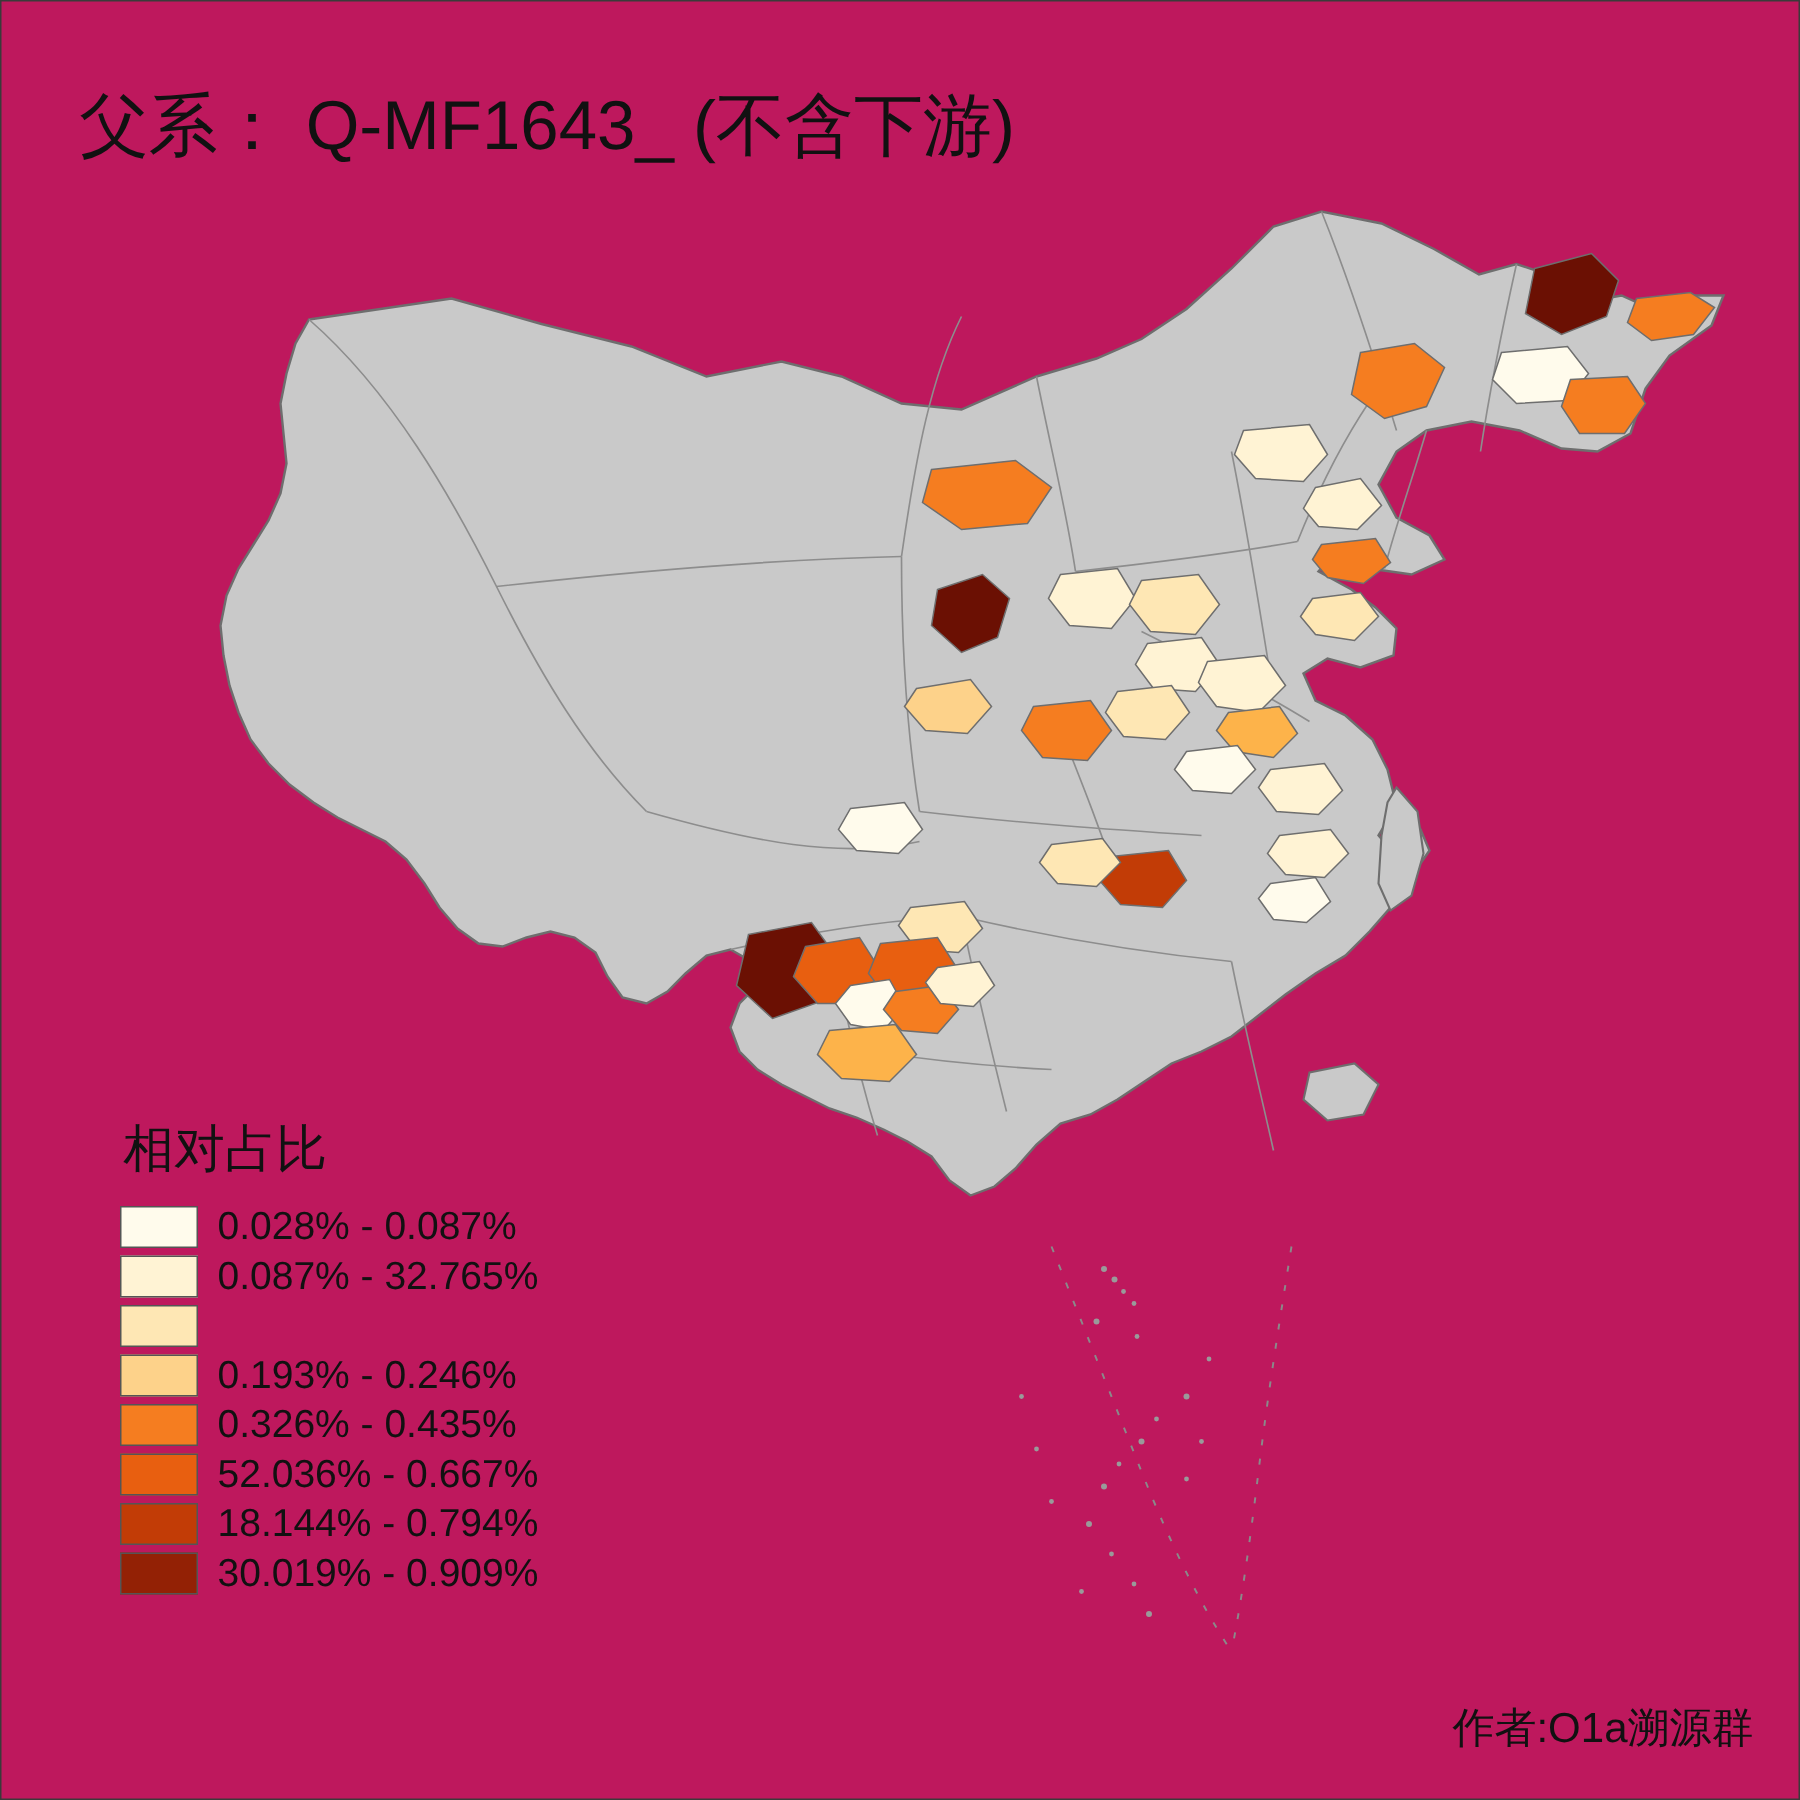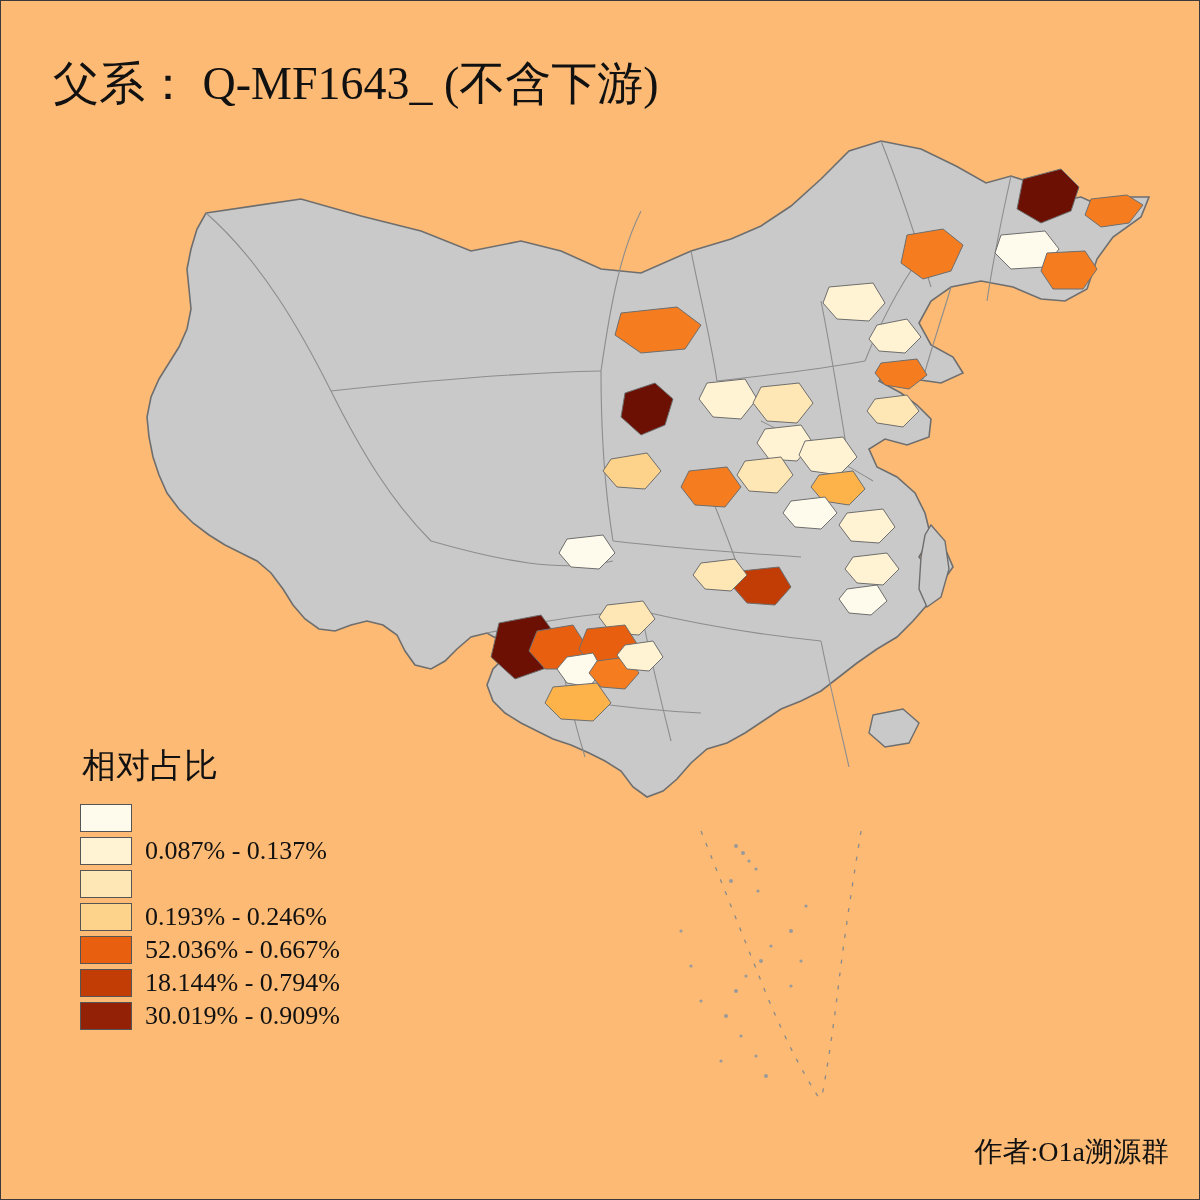--- a/index.html
+++ b/index.html
@@ -11,11 +11,11 @@
     position: relative;
     width: 1200px;
     height: 1200px;
-    background: #fdba74;
+    background: #be185d;
     border: 1px solid #3a3a3a;
     box-sizing: border-box;
     overflow: hidden;
-    font-family: Liberation Serif, serif;
+    font-family: Liberation Sans, sans-serif;
   }
   #title {
     position: absolute;

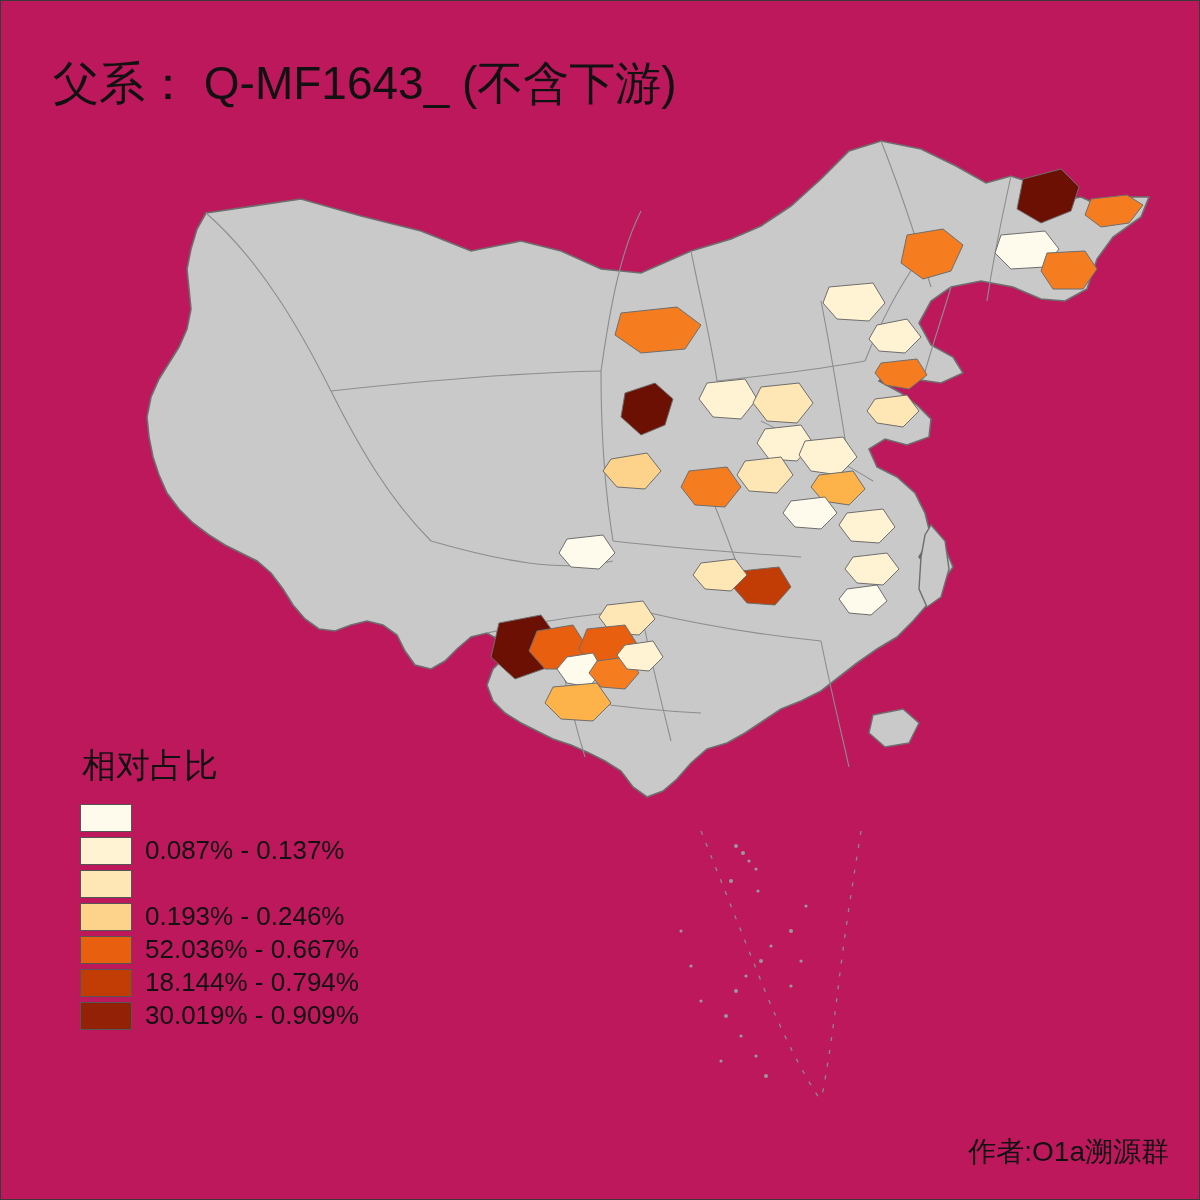--- a/index.html
+++ b/index.html
@@ -207,6 +207,7 @@
 
     <div class="legend-row">
       <span class="legend-swatch" style="background:#fffbec"></span>
+      <span class="legend-label">0.028% - 0.087%</span>
     </div>
     <div class="legend-row">
       <span class="legend-swatch" style="background:#fff3d4"></span>

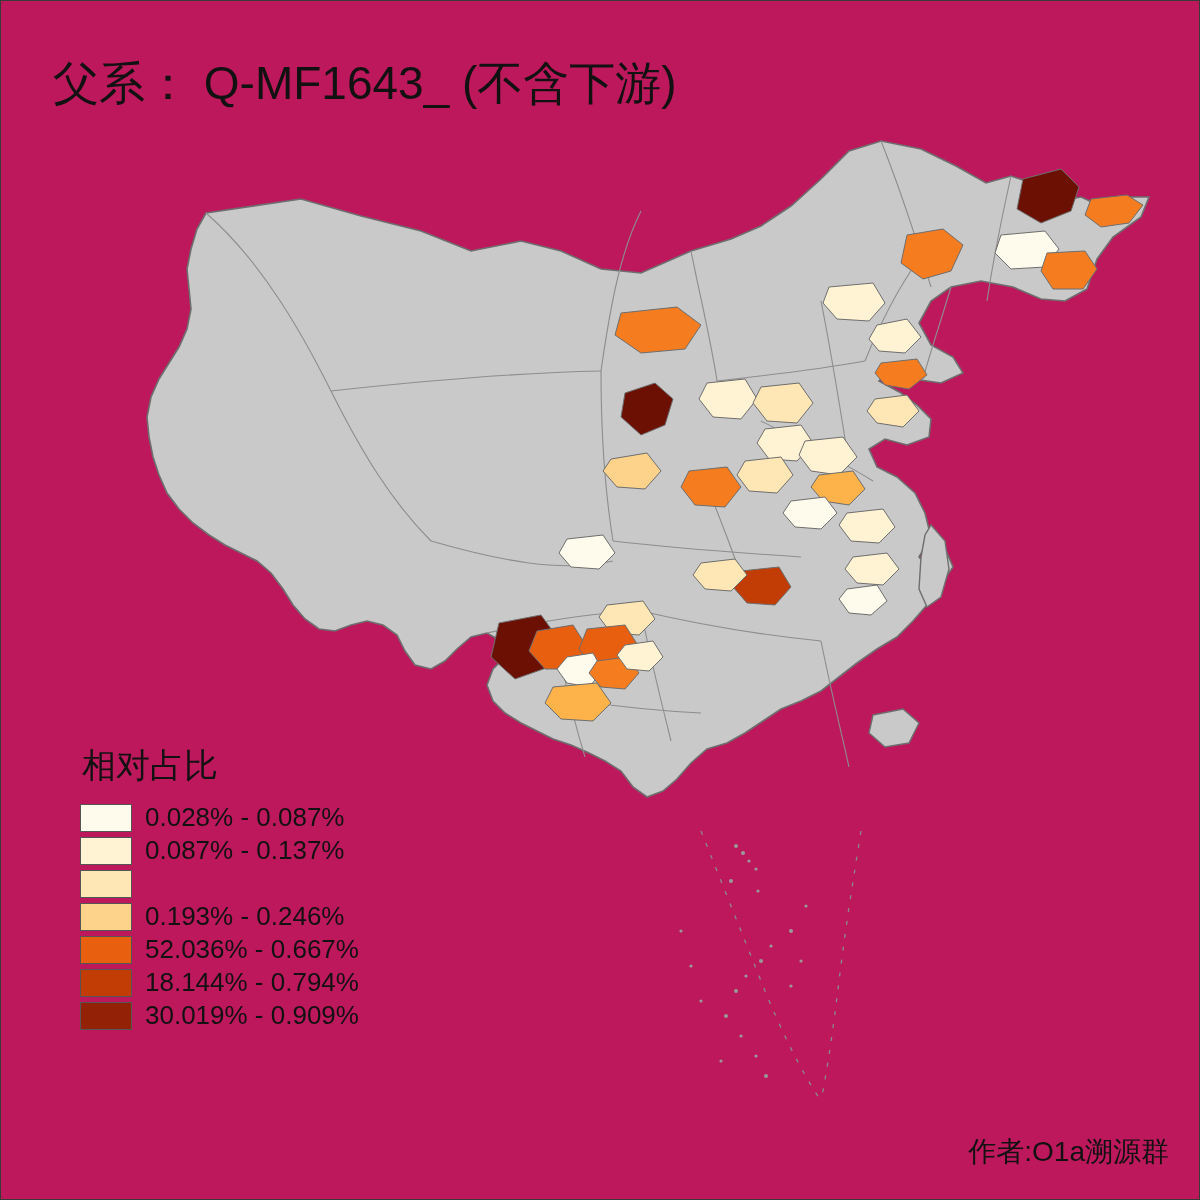--- a/index.html
+++ b/index.html
@@ -211,7 +211,7 @@
     </div>
     <div class="legend-row">
       <span class="legend-swatch" style="background:#fff3d4"></span>
-      <span class="legend-label">0.087% - 0.137%</span>
+      <span class="legend-label">0.087% - 32.765%</span>
     </div>
     <div class="legend-row">
       <span class="legend-swatch" style="background:#fee7b4"></span>

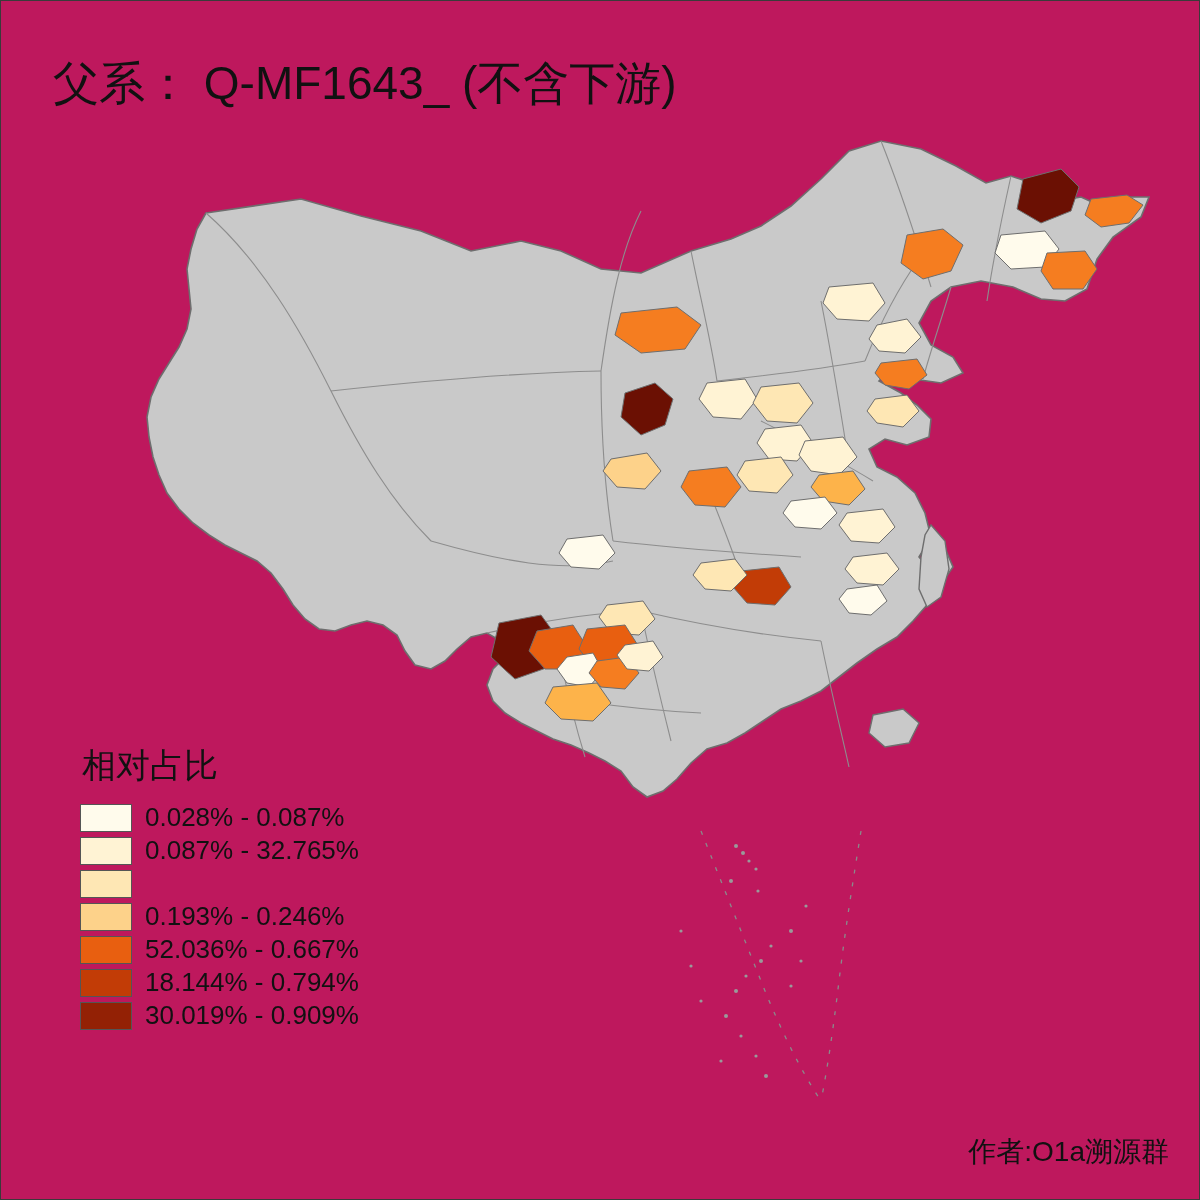--- a/index.html
+++ b/index.html
@@ -221,6 +221,10 @@
       <span class="legend-label">0.193% - 0.246%</span>
     </div>
     <div class="legend-row">
+      <span class="legend-swatch" style="background:#f57d20"></span>
+      <span class="legend-label">0.326% - 0.435%</span>
+    </div>
+    <div class="legend-row">
       <span class="legend-swatch" style="background:#e85f10"></span>
       <span class="legend-label">52.036% - 0.667%</span>
     </div>

